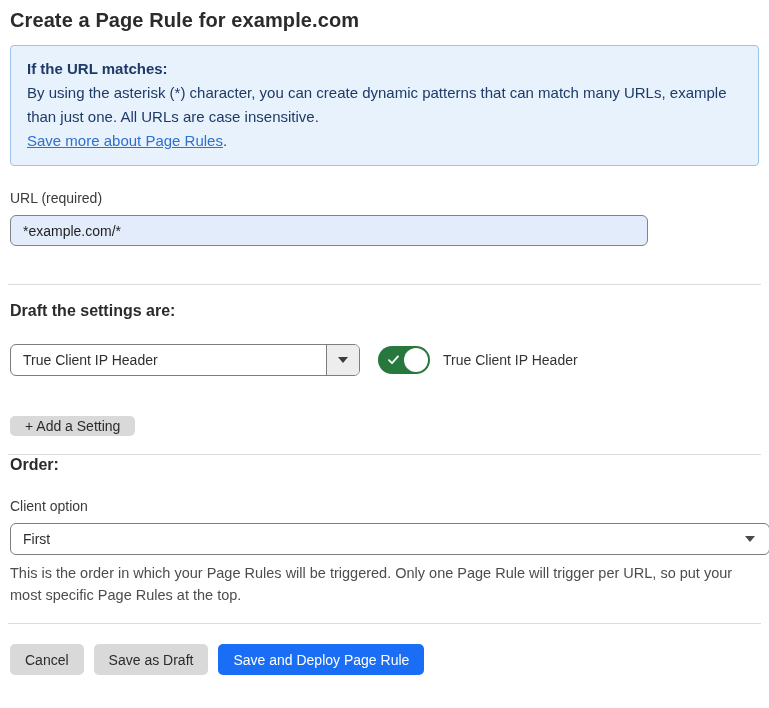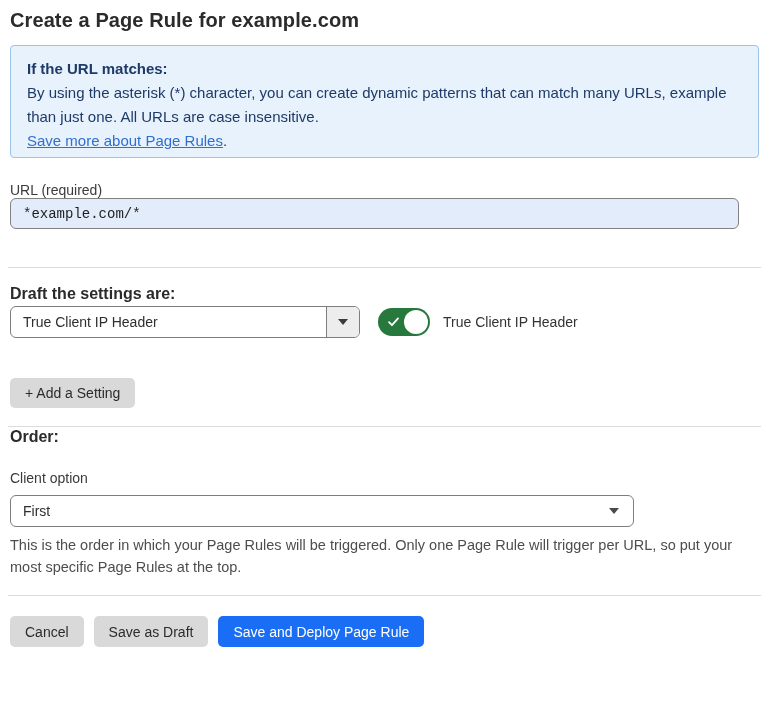--- a/index.html
+++ b/index.html
@@ -24,7 +24,7 @@
     background: #e8f2fc;
     border: 1px solid #9cc3e8;
     border-radius: 4px;
-    padding: 11px 16px 4px 16px;
+    padding: 11px 16px 12px 16px;
     color: #1e3a68;
     font-size: 15px;
     line-height: 24px;

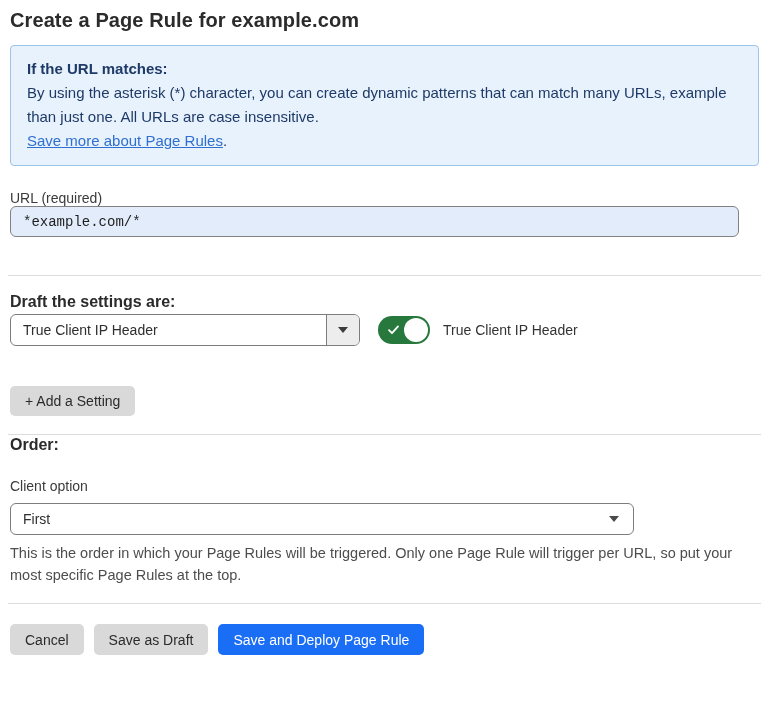--- a/index.html
+++ b/index.html
@@ -43,13 +43,14 @@
   }
 
   .url-input {
-    width: 729px;
+    margin-top: 9px;
+    width: 638px;
     height: 31px;
     background: #e2ecfa;
     border: 1px solid #828282;
     border-radius: 6px;
     padding: 0 12px;
-    font-family: Liberation Mono, monospace;
+    font-family: Liberation Sans, sans-serif;
     font-size: 14px;
     color: #1f1f1f;
     outline: none;

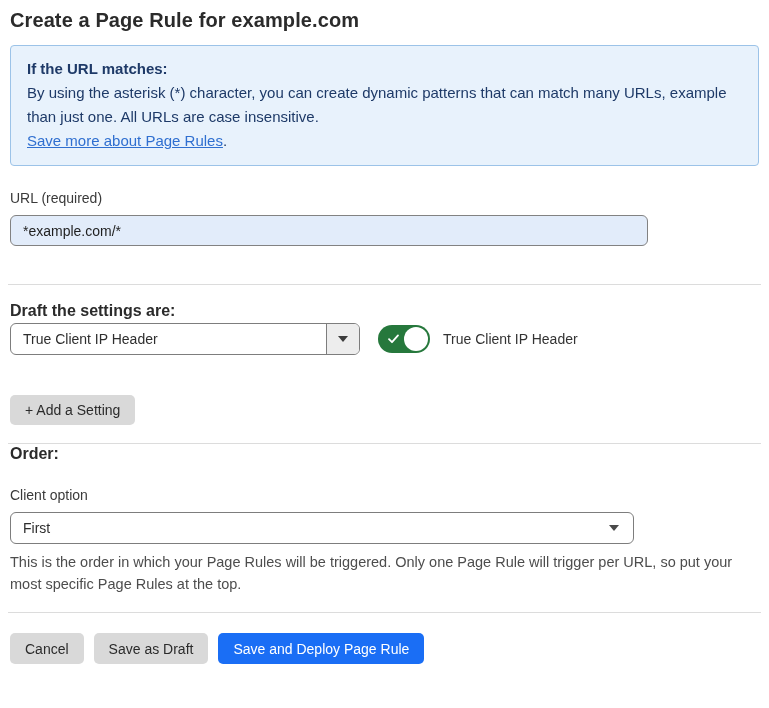--- a/index.html
+++ b/index.html
@@ -76,7 +76,7 @@
   .order-heading { margin-top: 1px; }
 
   .picker-row {
-    margin-top: 3px;
+    margin-top: 24px;
     display: flex;
     align-items: center;
   }

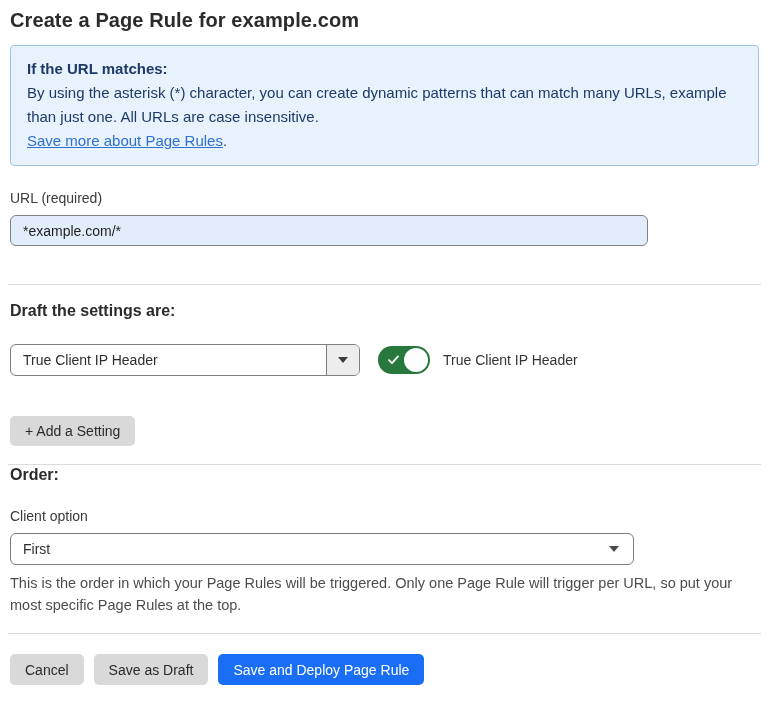--- a/index.html
+++ b/index.html
@@ -158,7 +158,7 @@
   }
   .btn-gray { background: #d9d9d9; color: #2b2b2b; }
   .btn-blue { background: #1a6ef5; color: #ffffff; }
-  .add-setting-btn { margin-top: 40px; height: 30px; }
+  .add-setting-btn { margin-top: 40px; height: 20px; }
 
   .order-select {
     margin-top: 9px;

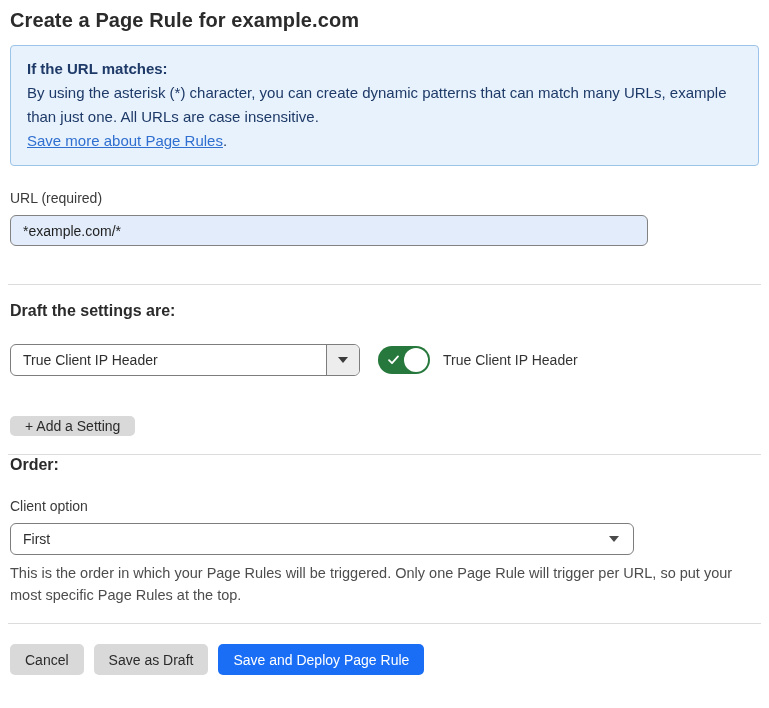--- a/index.html
+++ b/index.html
@@ -162,7 +162,7 @@
 
   .order-select {
     margin-top: 9px;
-    width: 624px;
+    width: 760px;
     height: 32px;
     border: 1px solid #7d7d7d;
     border-radius: 6px;

